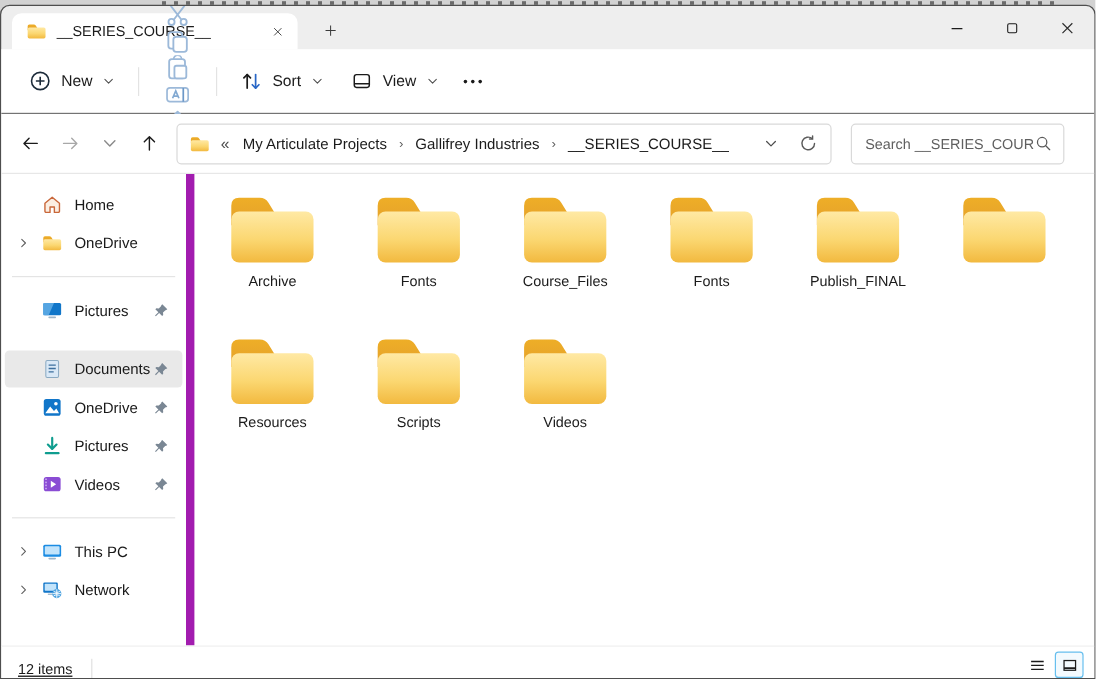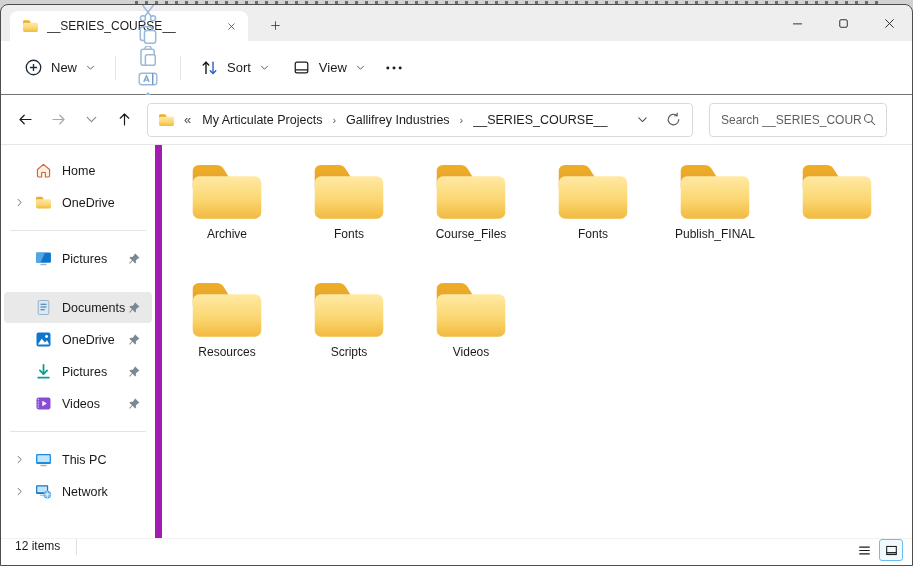--- a/index.html
+++ b/index.html
@@ -88,8 +88,8 @@
       white-space:pre-line;max-width:118px;}
 
   
-  .statusbar{height:26px;background:#fff;display:flex;align-items:flex-start;
-      padding:0 9px 0 14px;flex:none;border-top:1px solid #f2f2f2;}
+  .statusbar{height:26px;background:#fff;display:flex;align-items:flex-end;
+      padding:0 9px 0 14px;flex:none;border-top:1px solid #f2f2f2;text-decoration:underline;}
   .sb-count{font-size:12px;color:#1b1b1b;}
   .sb-divider{width:1px;height:16px;background:#e0e0e0;margin-left:16px;}
   .sb-spacer{flex:1;}

